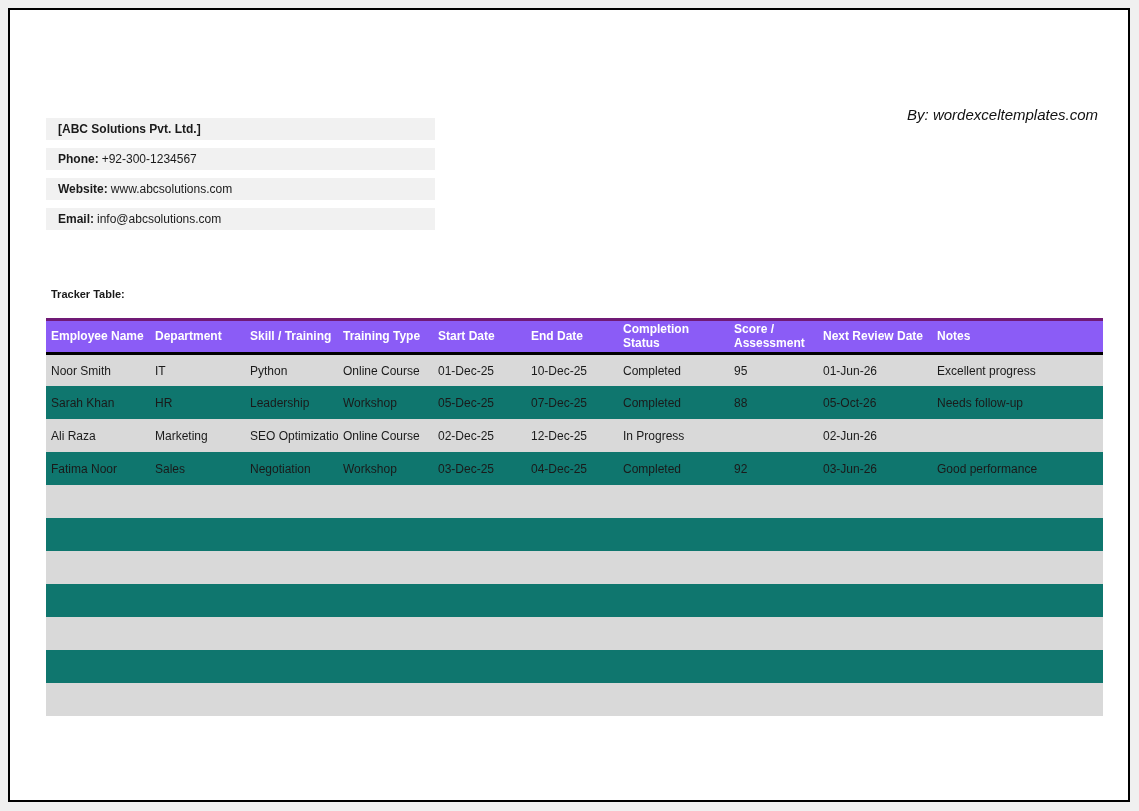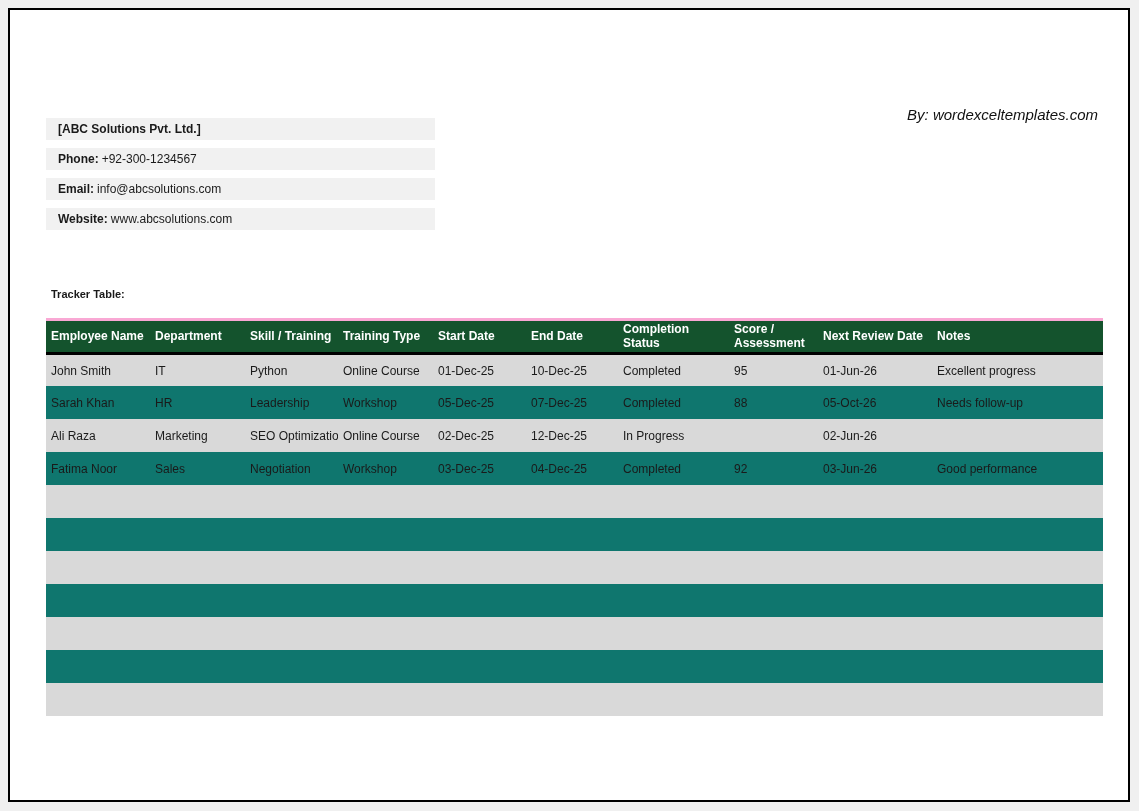--- a/index.html
+++ b/index.html
@@ -113,10 +113,10 @@
       <span class="info-label">Phone:</span><span class="info-value">+92-300-1234567</span>
     </div>
     <div class="info-row">
+      <span class="info-label">Website:</span><span class="info-value">www.abcsolutions.com</span>
+    </div>
+    <div class="info-row">
       <span class="info-label">Email:</span><span class="info-value">info@abcsolutions.com</span>
-    </div>
-    <div class="info-row">
-      <span class="info-label">Website:</span><span class="info-value">www.abcsolutions.com</span>
     </div>
   </div>
 

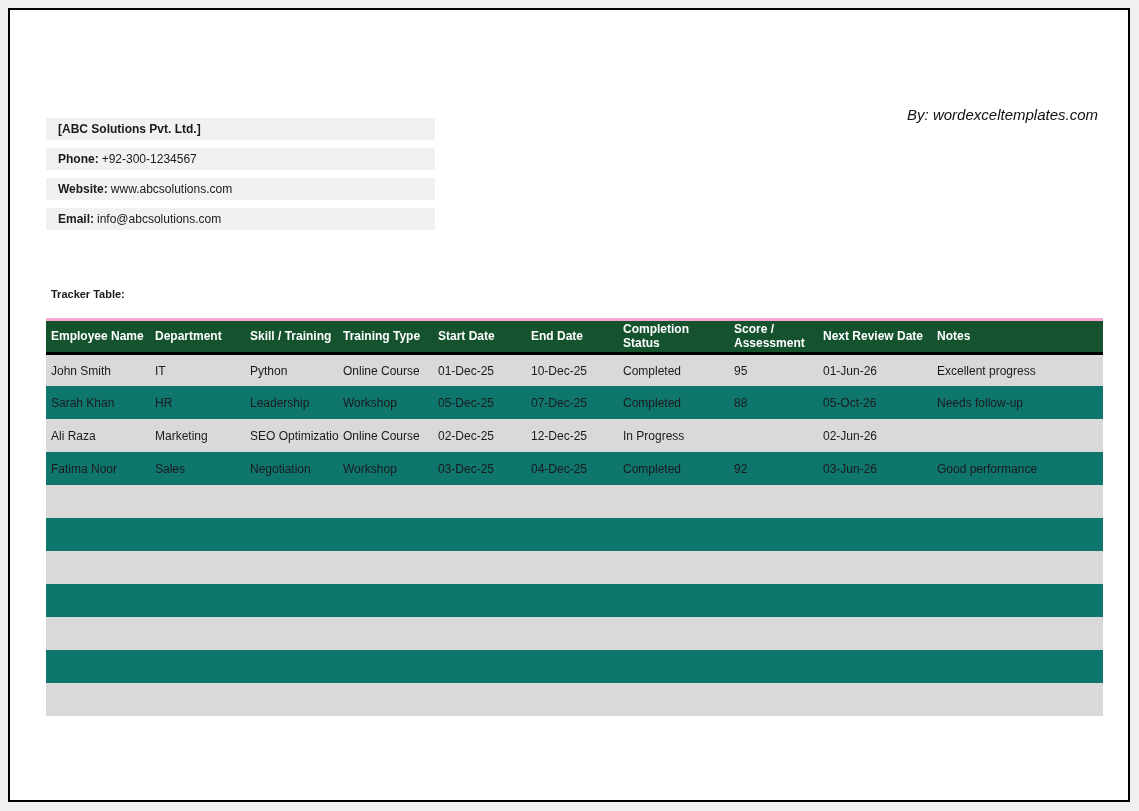--- a/index.html
+++ b/index.html
@@ -70,8 +70,8 @@
     table-layout: fixed;
   }
   .tracker-table thead tr {
-    background: #14532d;
-    border-top: 3px solid #f9a8d4;
+    background: #8b5cf6;
+    border-top: 3px solid #701a75;
     border-bottom: 3px solid #000000;
   }
   .tracker-table th {

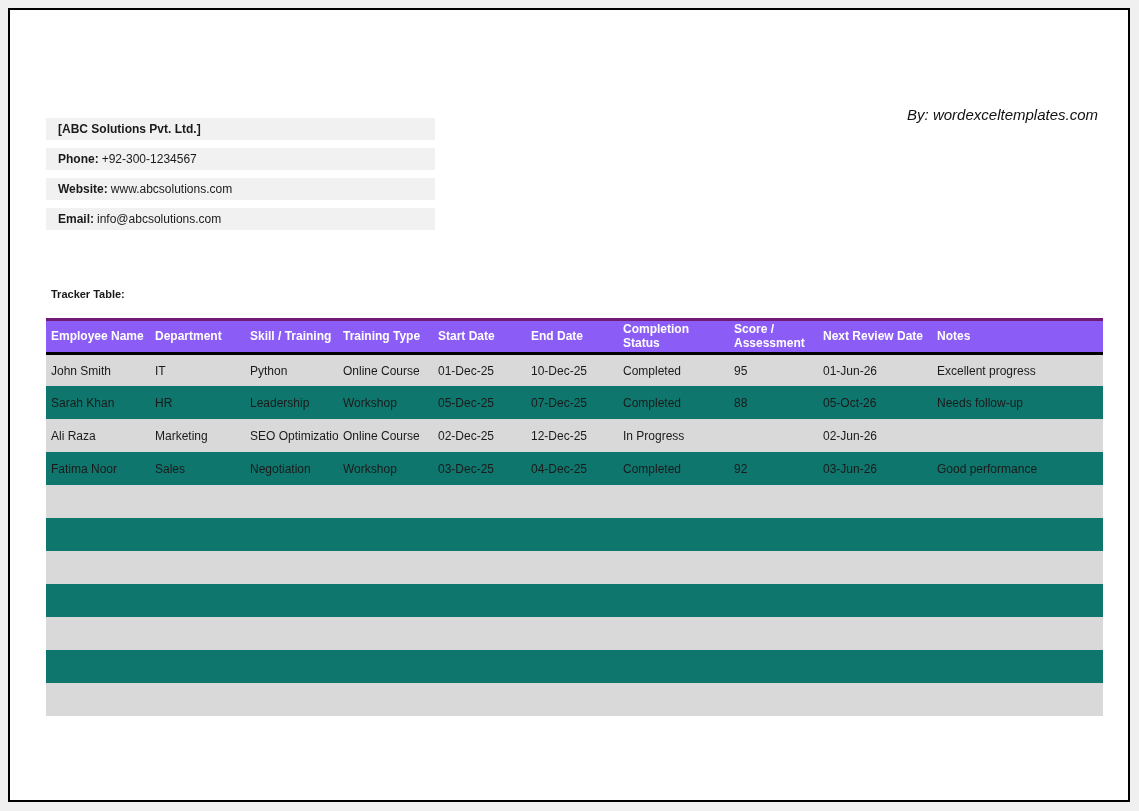--- a/index.html
+++ b/index.html
@@ -151,7 +151,7 @@
     </thead>
     <tbody>
         <tr class="gray">
-          <td>John Smith</td>
+          <td>Noor Smith</td>
           <td>IT</td>
           <td>Python</td>
           <td>Online Course</td>

